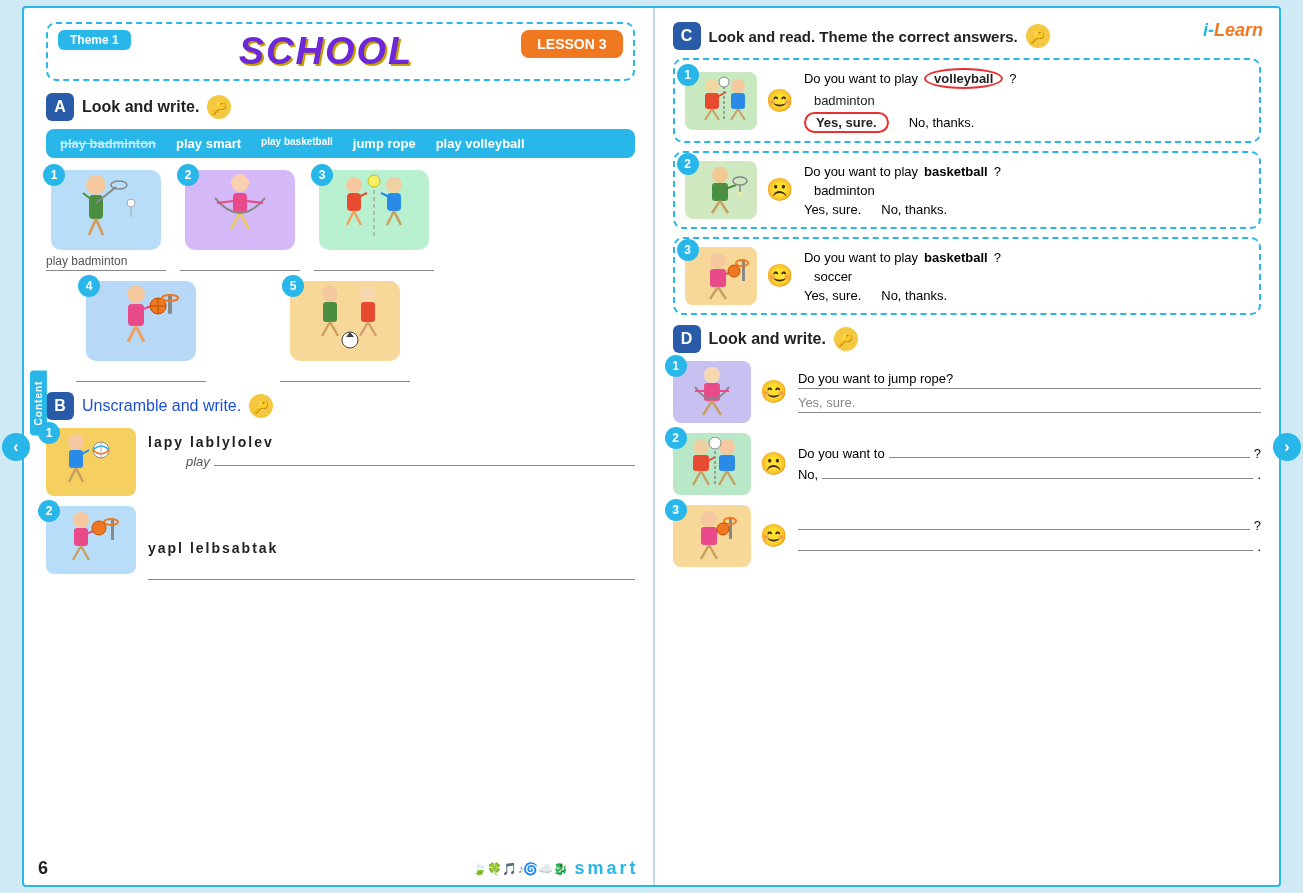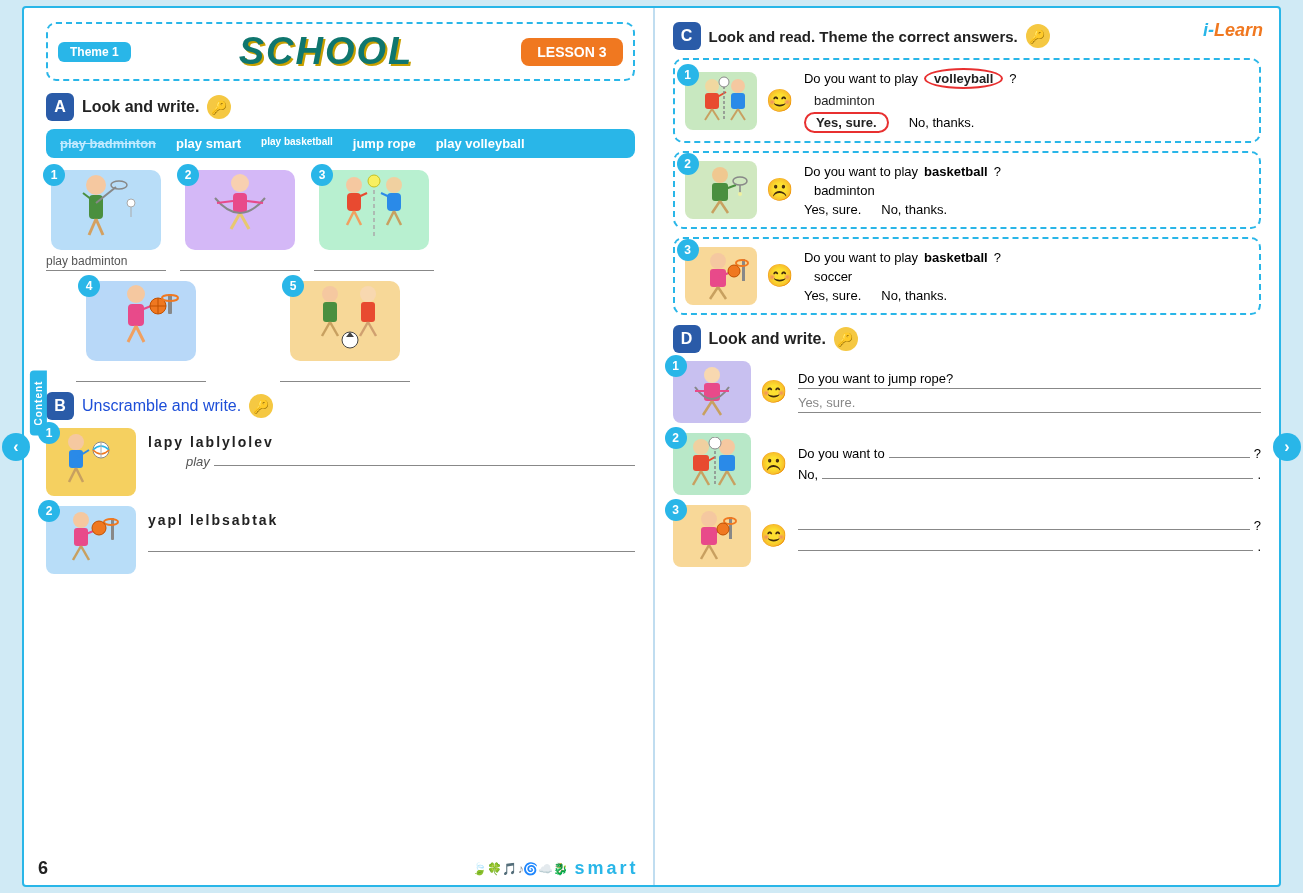--- a/index.html
+++ b/index.html
@@ -27,7 +27,7 @@
 
       <div style="position:absolute; left:-18px; top:45%; transform:translateY(-50%) rotate(-90deg); background:#29b6e8; color:white; font-size:10px; font-weight:bold; padding:3px 10px; border-radius:4px 4px 0 0; letter-spacing:1px;">Content</div>
 
-      <div style="display:flex; align-items:center; border:2.5px dashed #29b6e8; border-radius:10px; padding:6px 10px; margin-bottom:12px; background:white; gap:10px;">
+      <div style="display:flex; align-items:flex-start; border:2.5px dashed #29b6e8; border-radius:10px; padding:6px 10px; margin-bottom:12px; background:white; gap:10px;">
         <div style="background:#29b6e8; color:white; border-radius:6px; padding:3px 12px; font-size:12px; font-weight:bold;">Theme 1</div>
         <div style="color:#0f766e; font-size:38px; font-weight:900; font-style:italic; text-transform:uppercase; flex:1; text-align:center; text-shadow:2px 2px 0 #c8a000; letter-spacing:2px;">SCHOOL</div>
         <div style="background:#f07820; color:white; border-radius:8px; padding:6px 16px; font-size:14px; font-weight:bold;">LESSON 3</div>

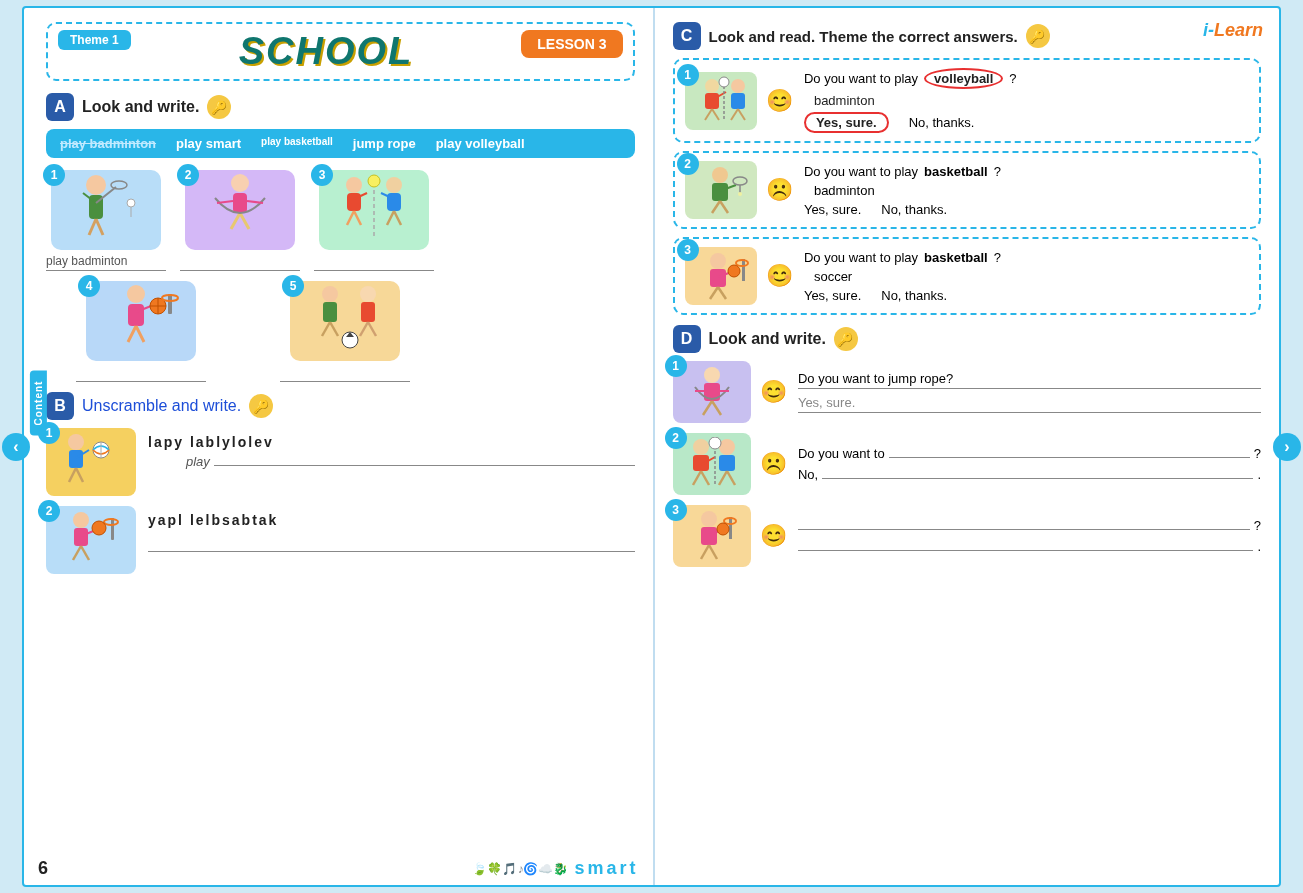--- a/index.html
+++ b/index.html
@@ -29,7 +29,7 @@
 
       <div style="display:flex; align-items:flex-start; border:2.5px dashed #29b6e8; border-radius:10px; padding:6px 10px; margin-bottom:12px; background:white; gap:10px;">
         <div style="background:#29b6e8; color:white; border-radius:6px; padding:3px 12px; font-size:12px; font-weight:bold;">Theme 1</div>
-        <div style="color:#0f766e; font-size:38px; font-weight:900; font-style:italic; text-transform:uppercase; flex:1; text-align:center; text-shadow:2px 2px 0 #c8a000; letter-spacing:2px;">SCHOOL</div>
+        <div style="color:#6d28d9; font-size:38px; font-weight:900; font-style:italic; text-transform:uppercase; flex:1; text-align:center; text-shadow:2px 2px 0 #c8a000; letter-spacing:2px;">SCHOOL</div>
         <div style="background:#f07820; color:white; border-radius:8px; padding:6px 16px; font-size:14px; font-weight:bold;">LESSON 3</div>
       </div>
 

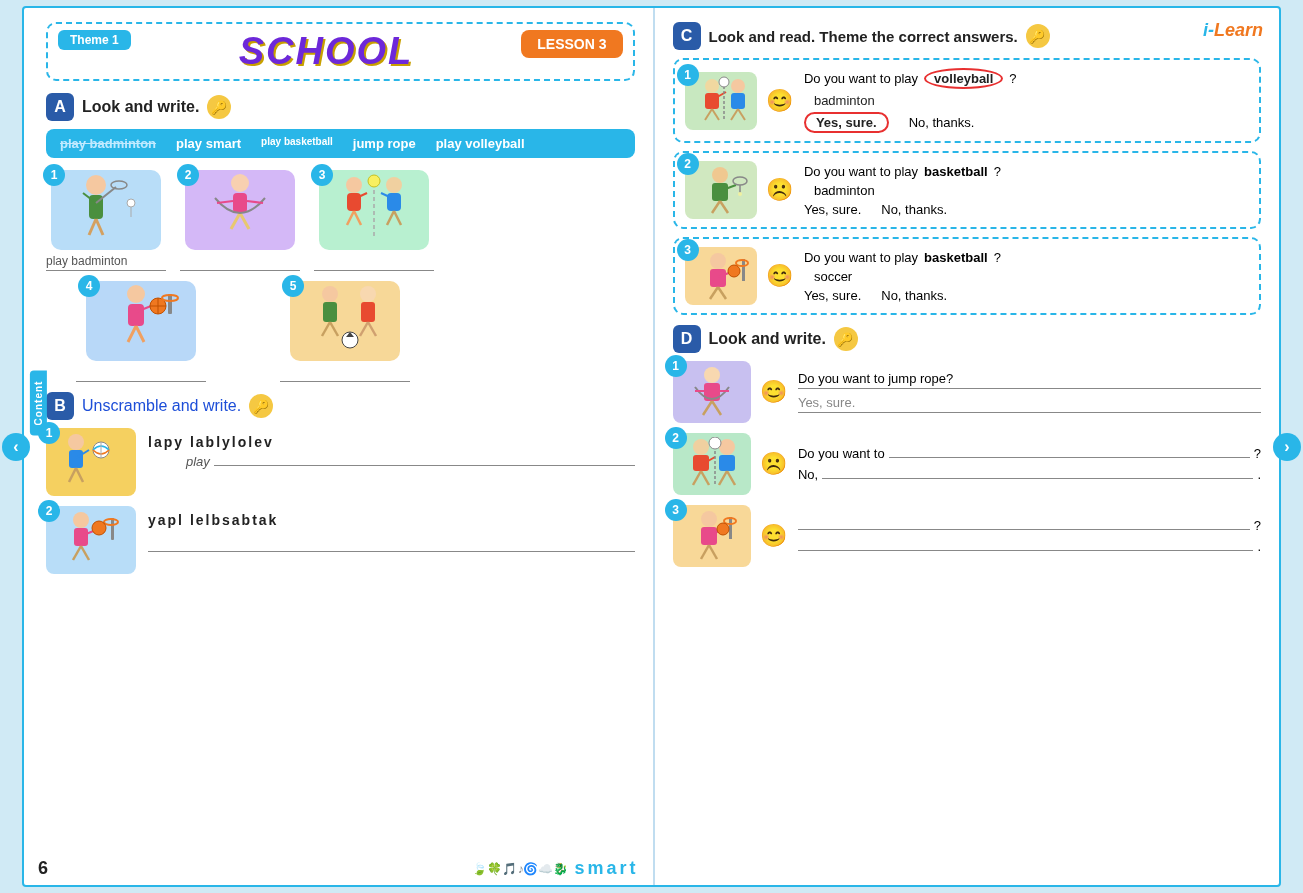--- a/index.html
+++ b/index.html
@@ -223,7 +223,7 @@
               </svg>
             </div>
           </div>
-          <div style="flex:1; padding-top:6px;">
+          <div style="flex:1; padding-top:6px;margin-top:28px;">
             <div style="font-size:14px; font-weight:bold; letter-spacing:2px; margin-bottom:4px; color:#222;">yapl  lelbsabtak</div>
             <div style="border-bottom:1.5px solid #888; width:100%; height:20px;"></div>
           </div>

